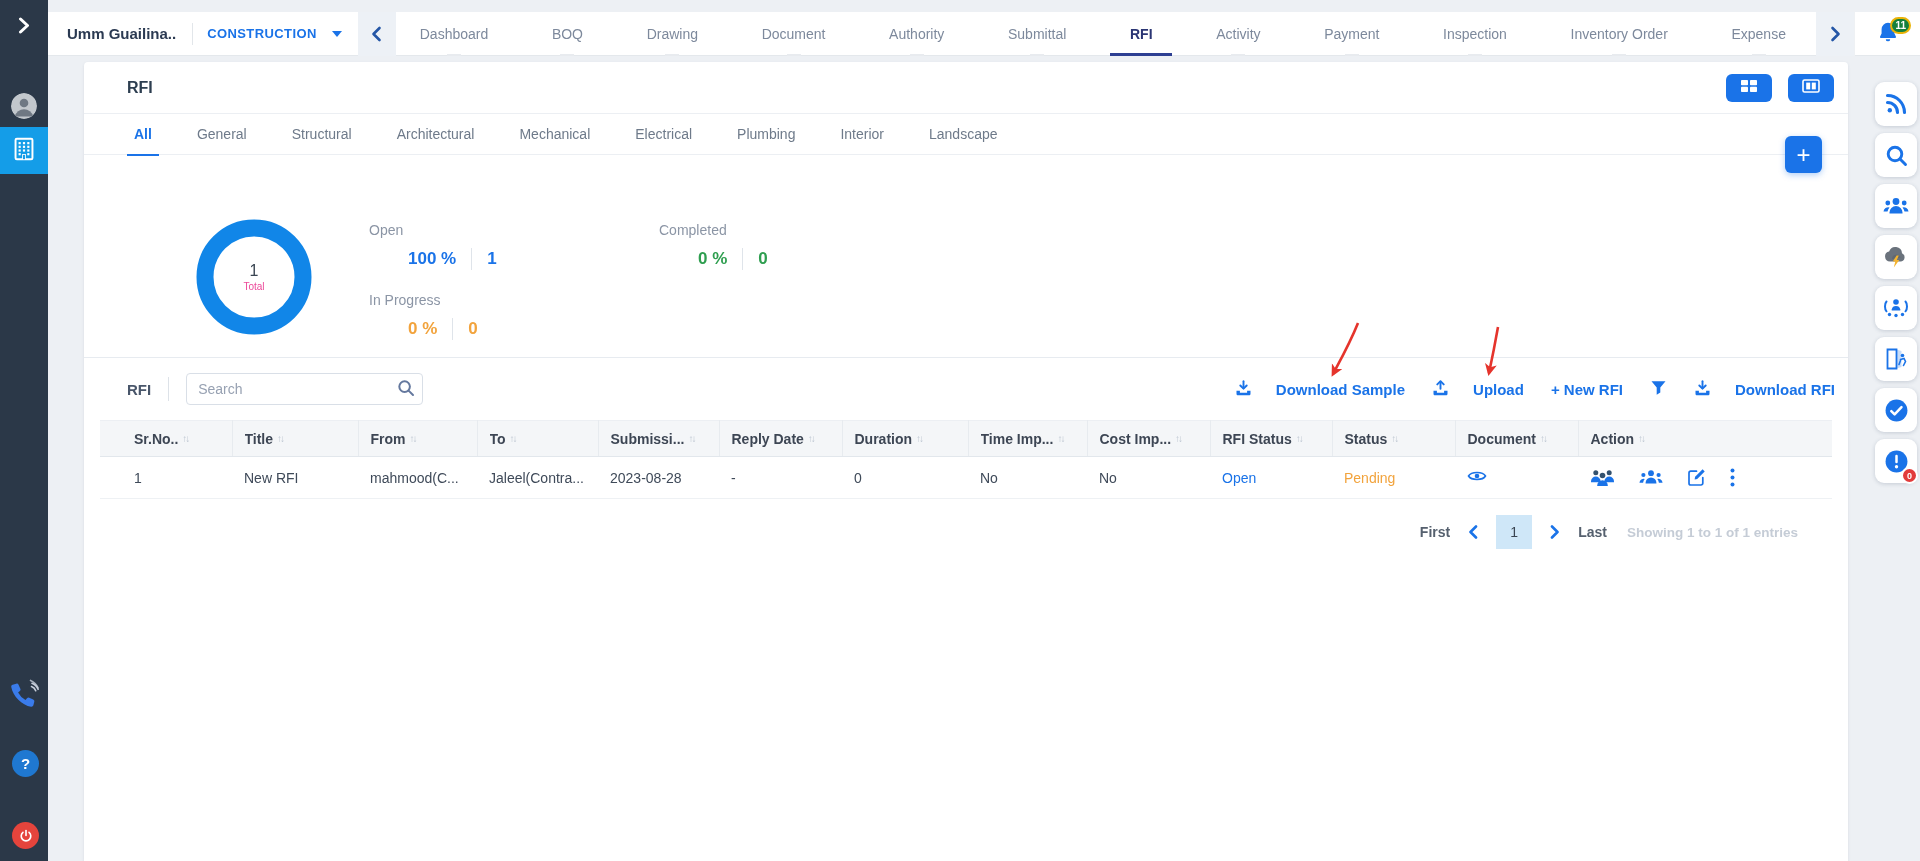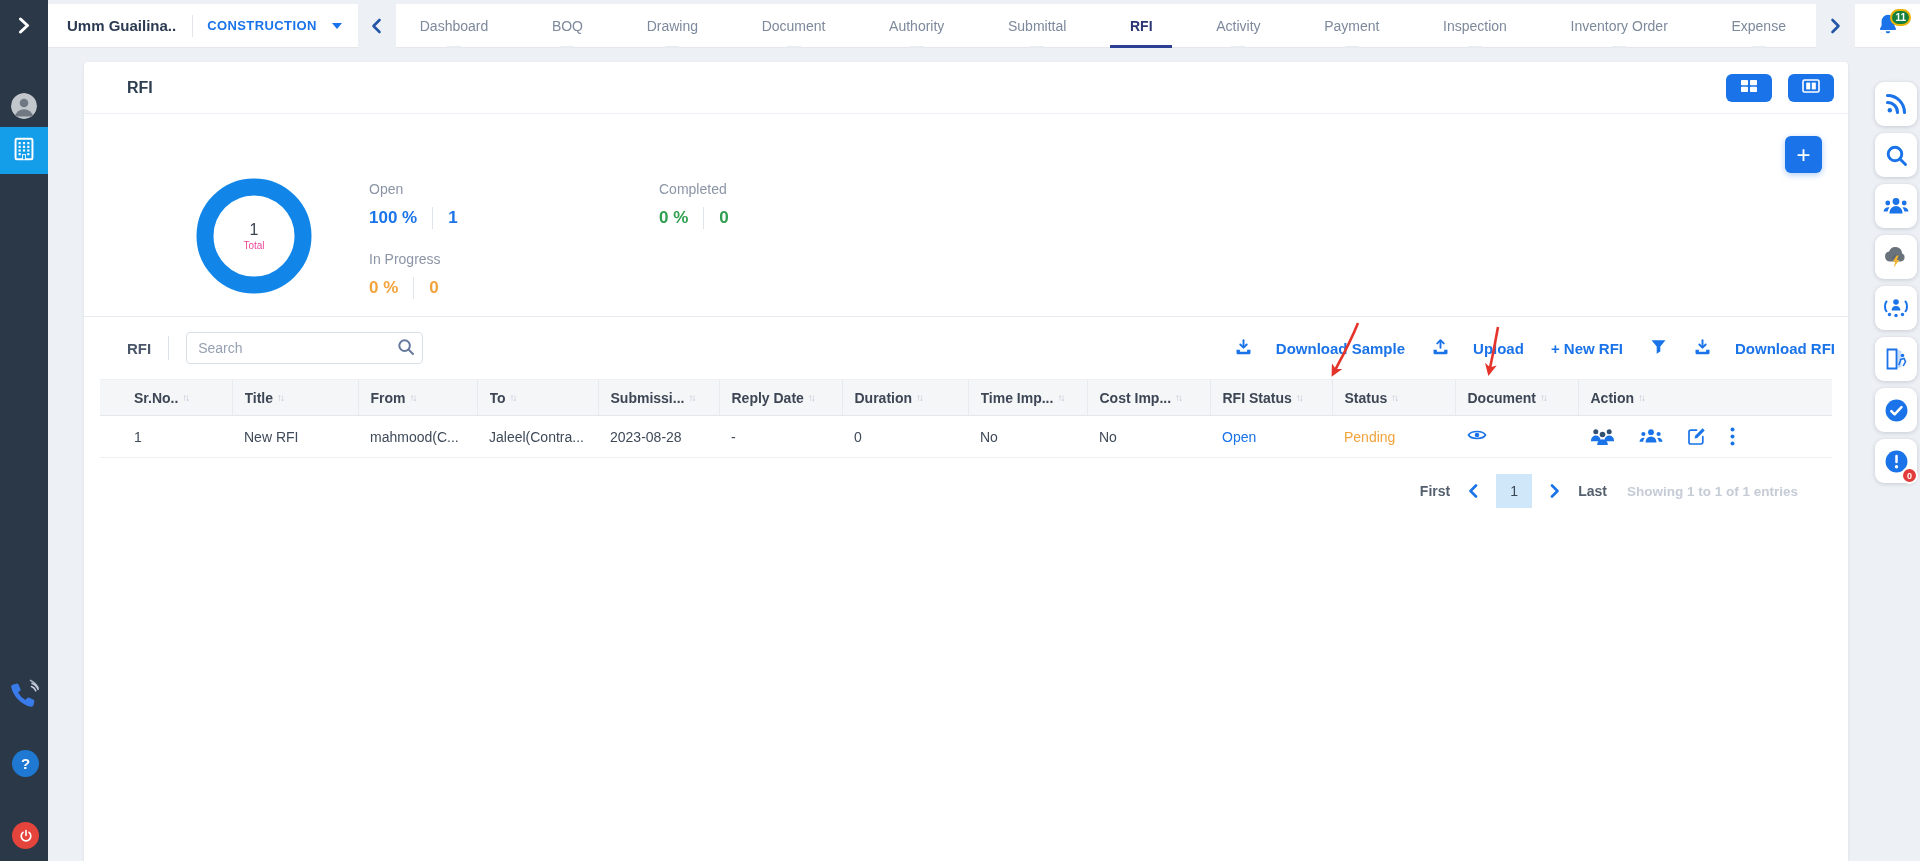--- a/index.html
+++ b/index.html
@@ -18,7 +18,7 @@
   .sb-power { position:absolute; top:822px; left:12px; width:27px; height:27px; border-radius:50%; background:#e5443c; display:flex; align-items:center; justify-content:center; cursor:pointer; }
 
   
-  .topbar { position:absolute; left:48px; top:4px; right:0; height:44px; background:#fff; border-bottom:1px solid #e4e8ec; display:flex; align-items:center; z-index:20; }
+  .topbar { position:absolute; left:48px; top:12px; right:0; height:44px; background:#fff; border-bottom:1px solid #e4e8ec; display:flex; align-items:center; z-index:20; }
   .tb-project { font-size:15px; font-weight:bold; color:#2b3a52; padding:0 16px 0 19px; white-space:nowrap; }
   .tb-sep { width:1px; height:22px; background:#e2e6ea; }
   .tb-module { display:flex; align-items:center; gap:15px; color:#1a73e8; font-weight:bold; font-size:13px; letter-spacing:.4px; padding:0 16px 0 14px; cursor:pointer; white-space:nowrap; }

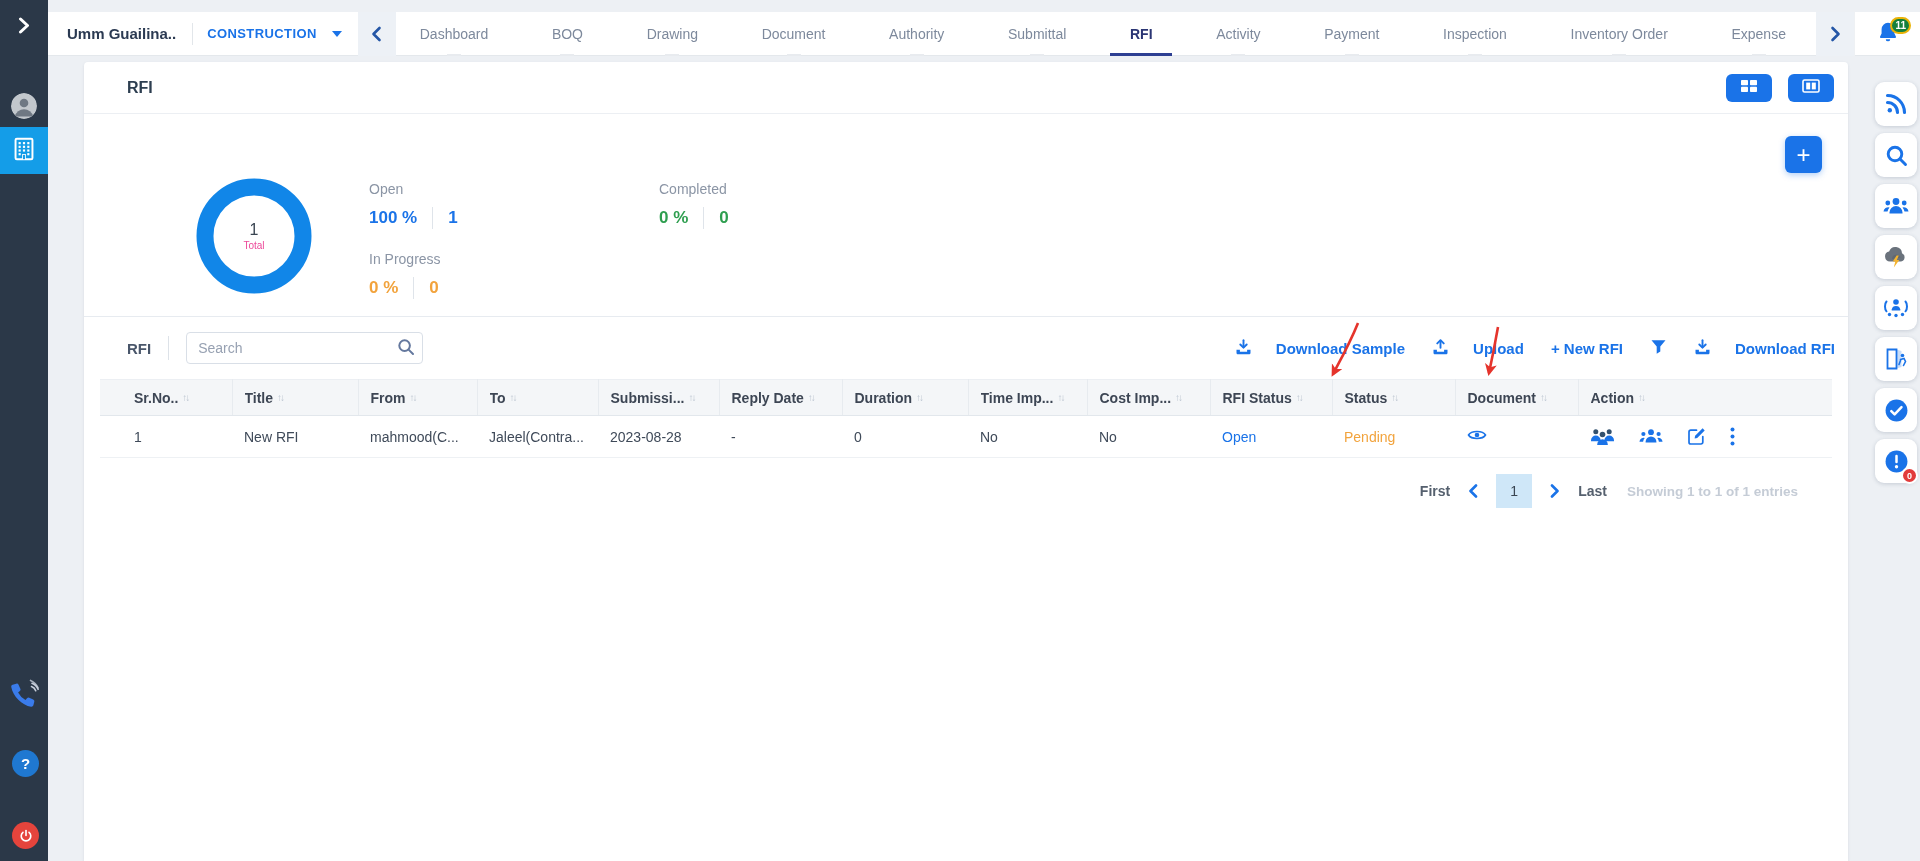--- a/index.html
+++ b/index.html
@@ -285,6 +285,17 @@
     </div>
   </div>
 
+  <div class="cat-row">
+    <div class="cat-tab active">All</div>
+    <div class="cat-tab">General</div>
+    <div class="cat-tab">Structural</div>
+    <div class="cat-tab">Architectural</div>
+    <div class="cat-tab">Mechanical</div>
+    <div class="cat-tab">Electrical</div>
+    <div class="cat-tab">Plumbing</div>
+    <div class="cat-tab">Interior</div>
+    <div class="cat-tab">Landscape</div>
+  </div>
   <button class="add-btn">+</button>
 
   <div class="stats">

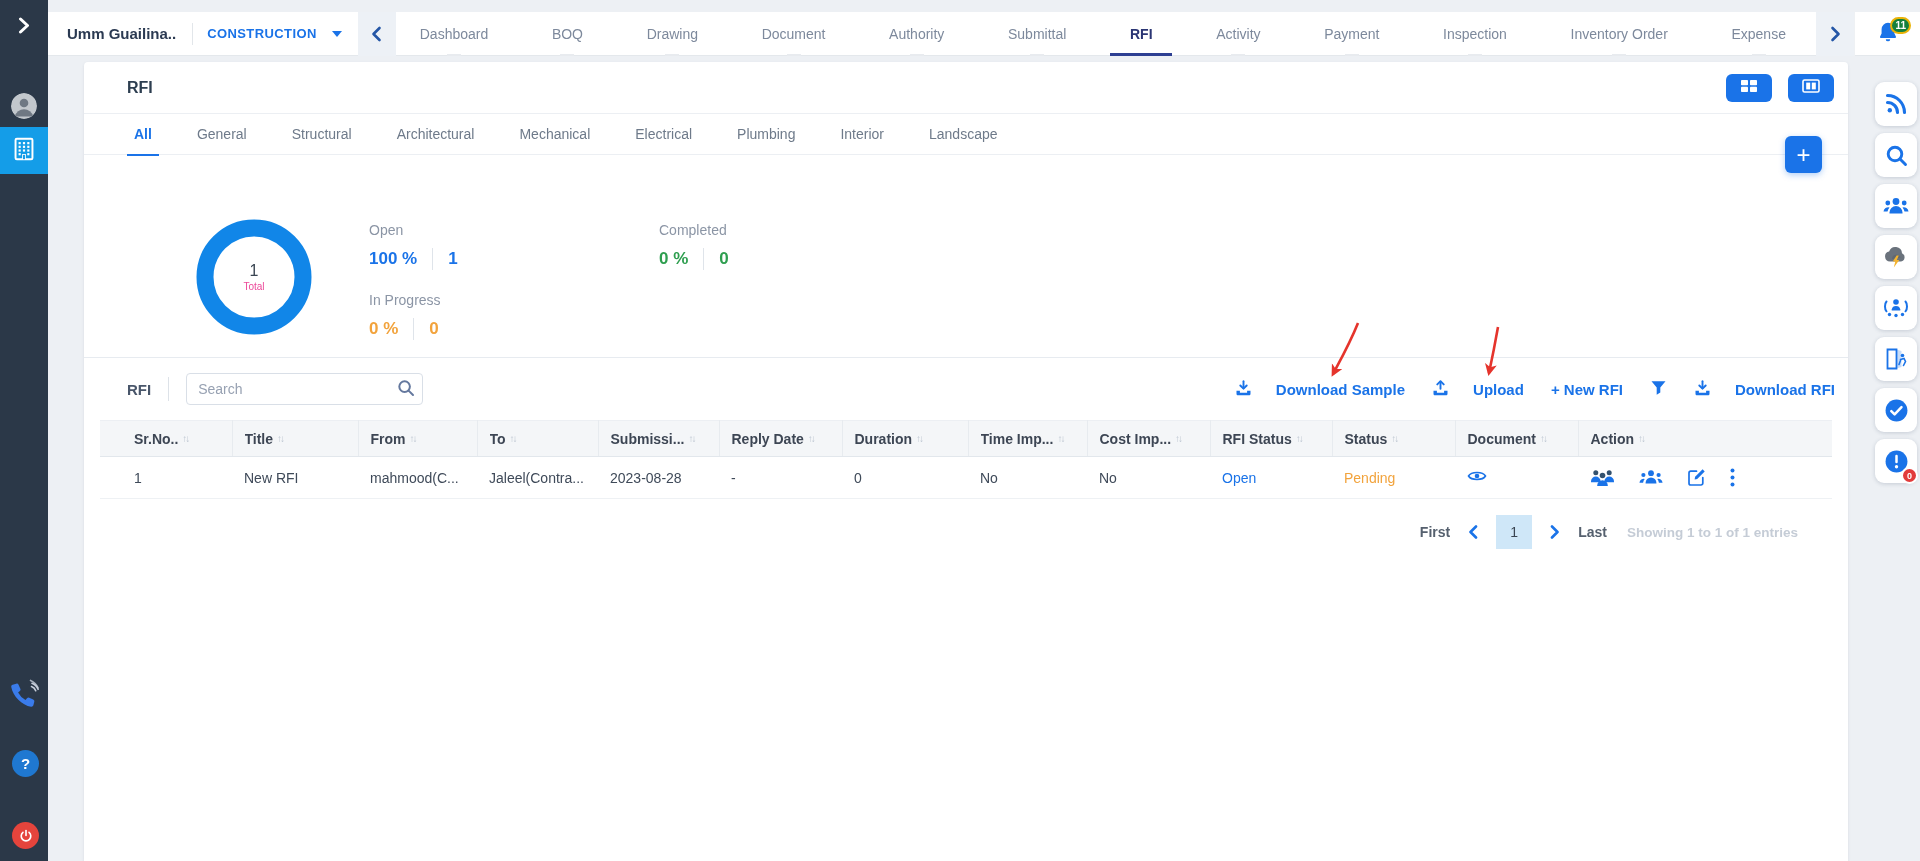--- a/index.html
+++ b/index.html
@@ -60,7 +60,7 @@
   .stat-col1 { min-width:180px; }
   .stat-col2 { margin-left:110px; }
   .stat-label { font-size:14px; color:#8b95a5; }
-  .stat-vals { display:flex; align-items:center; gap:15px; margin-top:10px; font-size:17px; font-weight:bold; }
+  .stat-vals { display:flex; align-items:center; gap:15px; margin-top:10px; font-size:17px; font-weight:bold;margin-left:39px; }
   .stat-sep { width:1px; height:22px; background:#dfe4ea; }
   .stat-block + .stat-block { margin-top:22px; }
   .c-blue { color:#1a73e8; } .c-orange { color:#f2a33c; } .c-green { color:#2e9e4f; }

